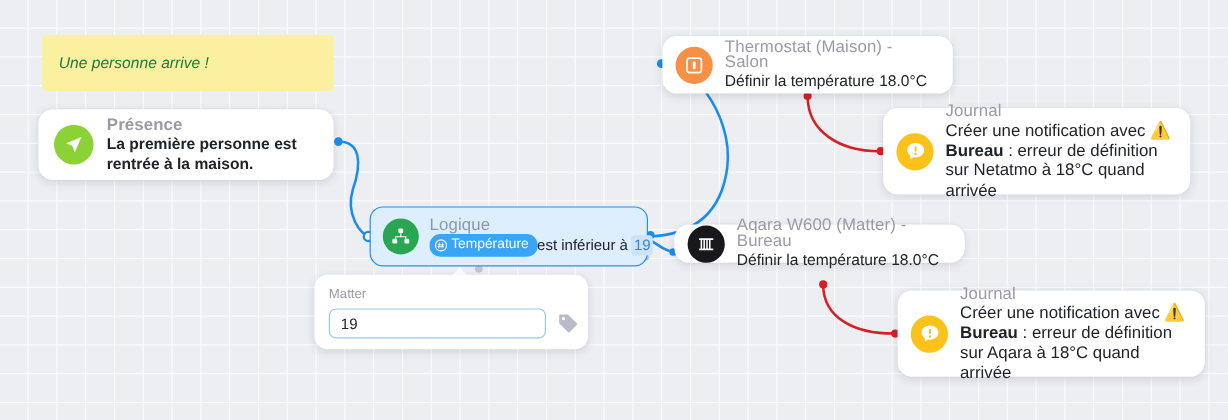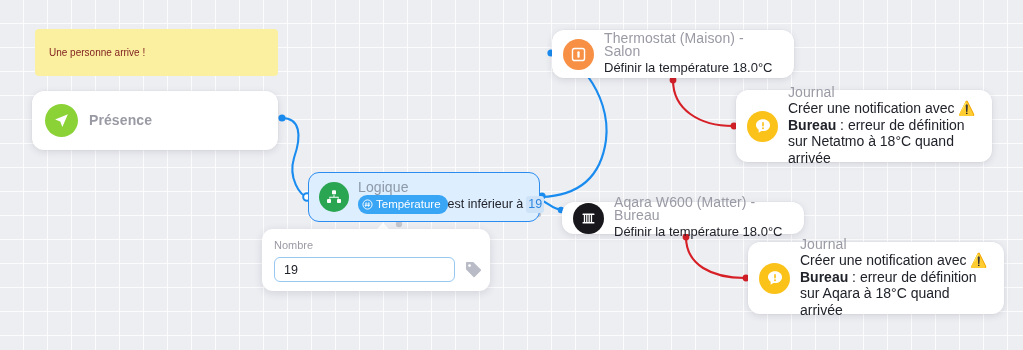--- a/index.html
+++ b/index.html
@@ -34,7 +34,7 @@
   #note{position:absolute;left:35px;top:29px;width:243px;height:47px;
         background:#faf0a0;border-radius:4px;display:flex;align-items:center;
         padding:0 14px;box-sizing:border-box;}
-  #note span{font-size:10px;color:#7f1d1d;}
+  #note span{font-size:13px;color:#15803d;font-style:italic;}
 
   
   #n-presence{left:32px;top:91px;width:246px;height:59px;padding:0 13px;font-weight:bold;}

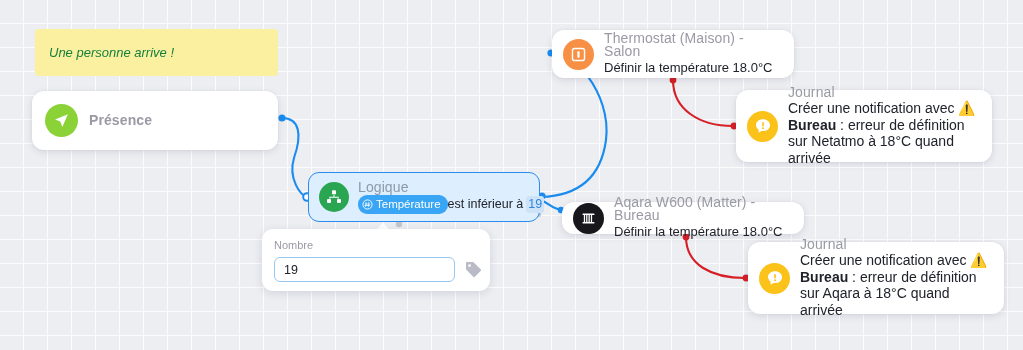--- a/index.html
+++ b/index.html
@@ -127,6 +127,7 @@
     </div>
     <div class="node-txt">
       <div class="node-sub">Présence</div>
+      <div class="node-title">La première personne est rentrée à la maison.</div>
     </div>
   </div>
 

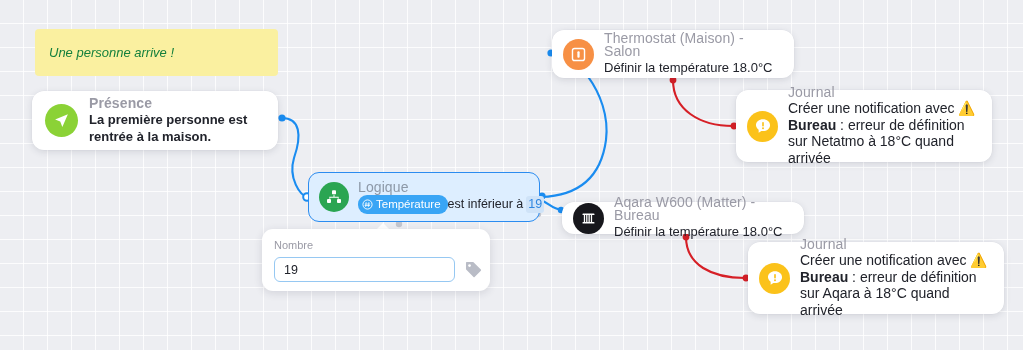--- a/index.html
+++ b/index.html
@@ -45,7 +45,7 @@
   #n-thermo .node-ic{width:31px;height:31px;background:#f79045;margin-right:10px;}
 
   
-  #n-aqara{left:562px;top:202px;width:242px;height:32px;padding:0 11px;}
+  #n-aqara{left:562px;top:187px;width:242px;height:32px;padding:0 11px;}
   #n-aqara .node-ic{width:31px;height:31px;background:#17171c;margin-right:10px;}
 
   

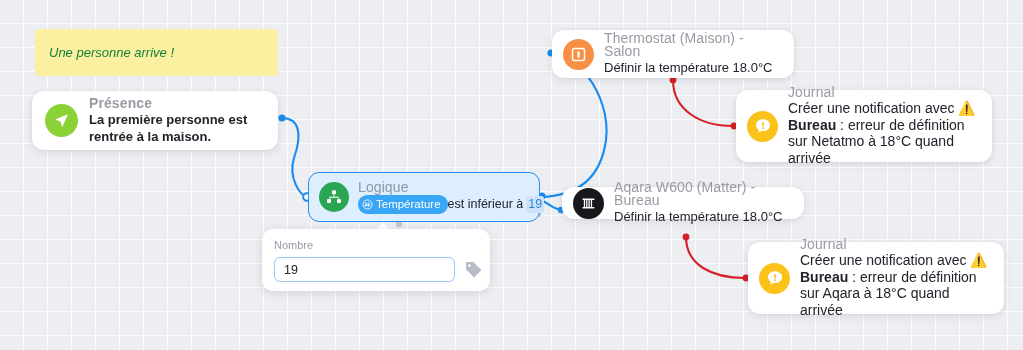--- a/index.html
+++ b/index.html
@@ -160,7 +160,7 @@
 
   <div id="pop-arrow"></div>
   <div id="popover">
-    <div class="plabel">Nombre</div>
+    <div class="plabel">Matter</div>
     <div class="prow">
       <input type="text" value="19" style="">
       <span class="tagicon">

